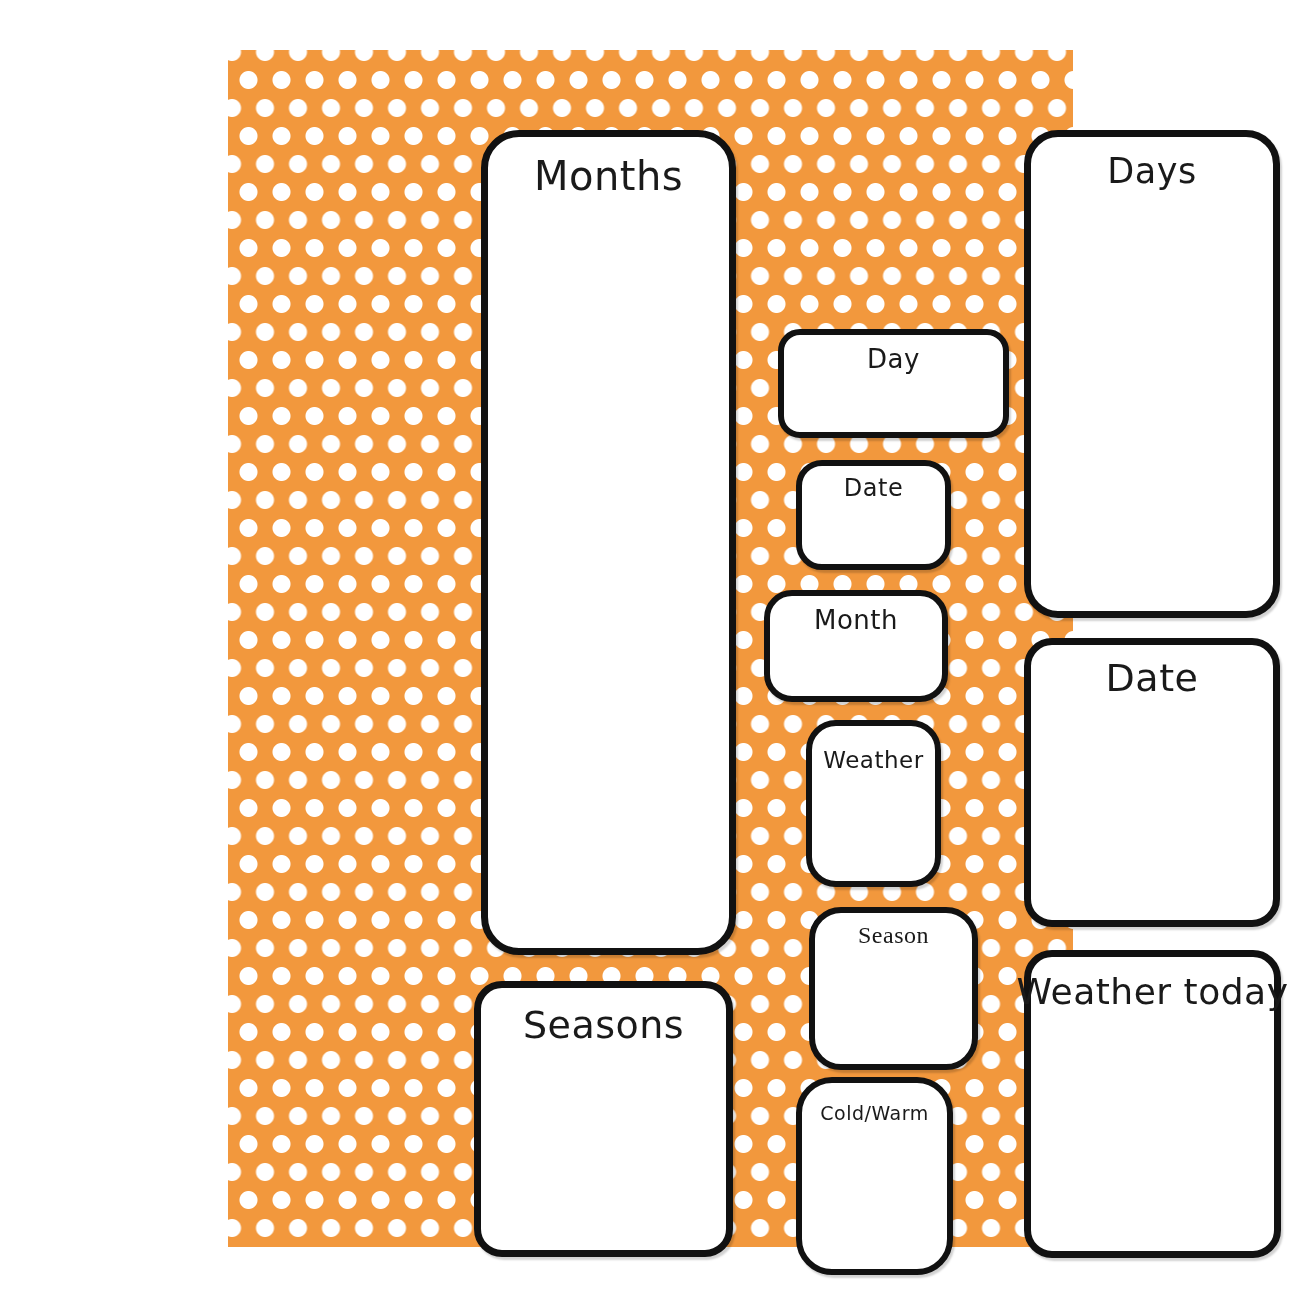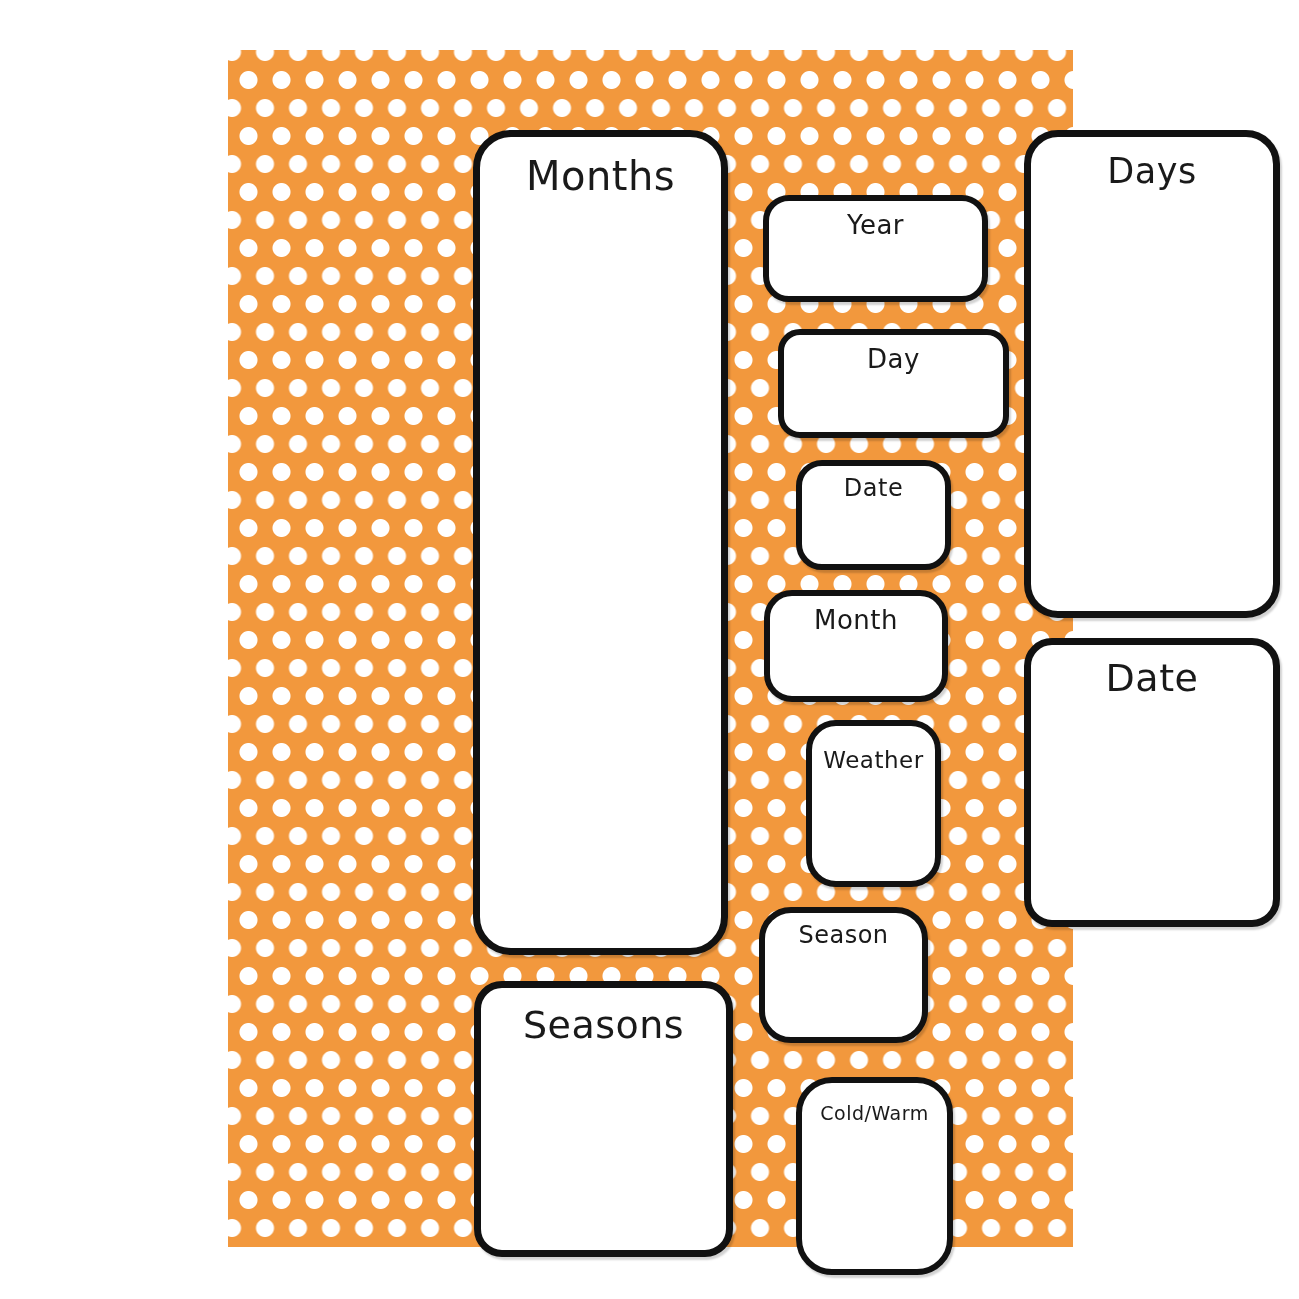--- a/index.html
+++ b/index.html
@@ -51,7 +51,7 @@
 
   
   .box-months {
-    left: 245px; top: 80px;
+    left: 253px; top: 80px;
     width: 255px; height: 825px;
     border-width: 7px;
     border-radius: 38px;

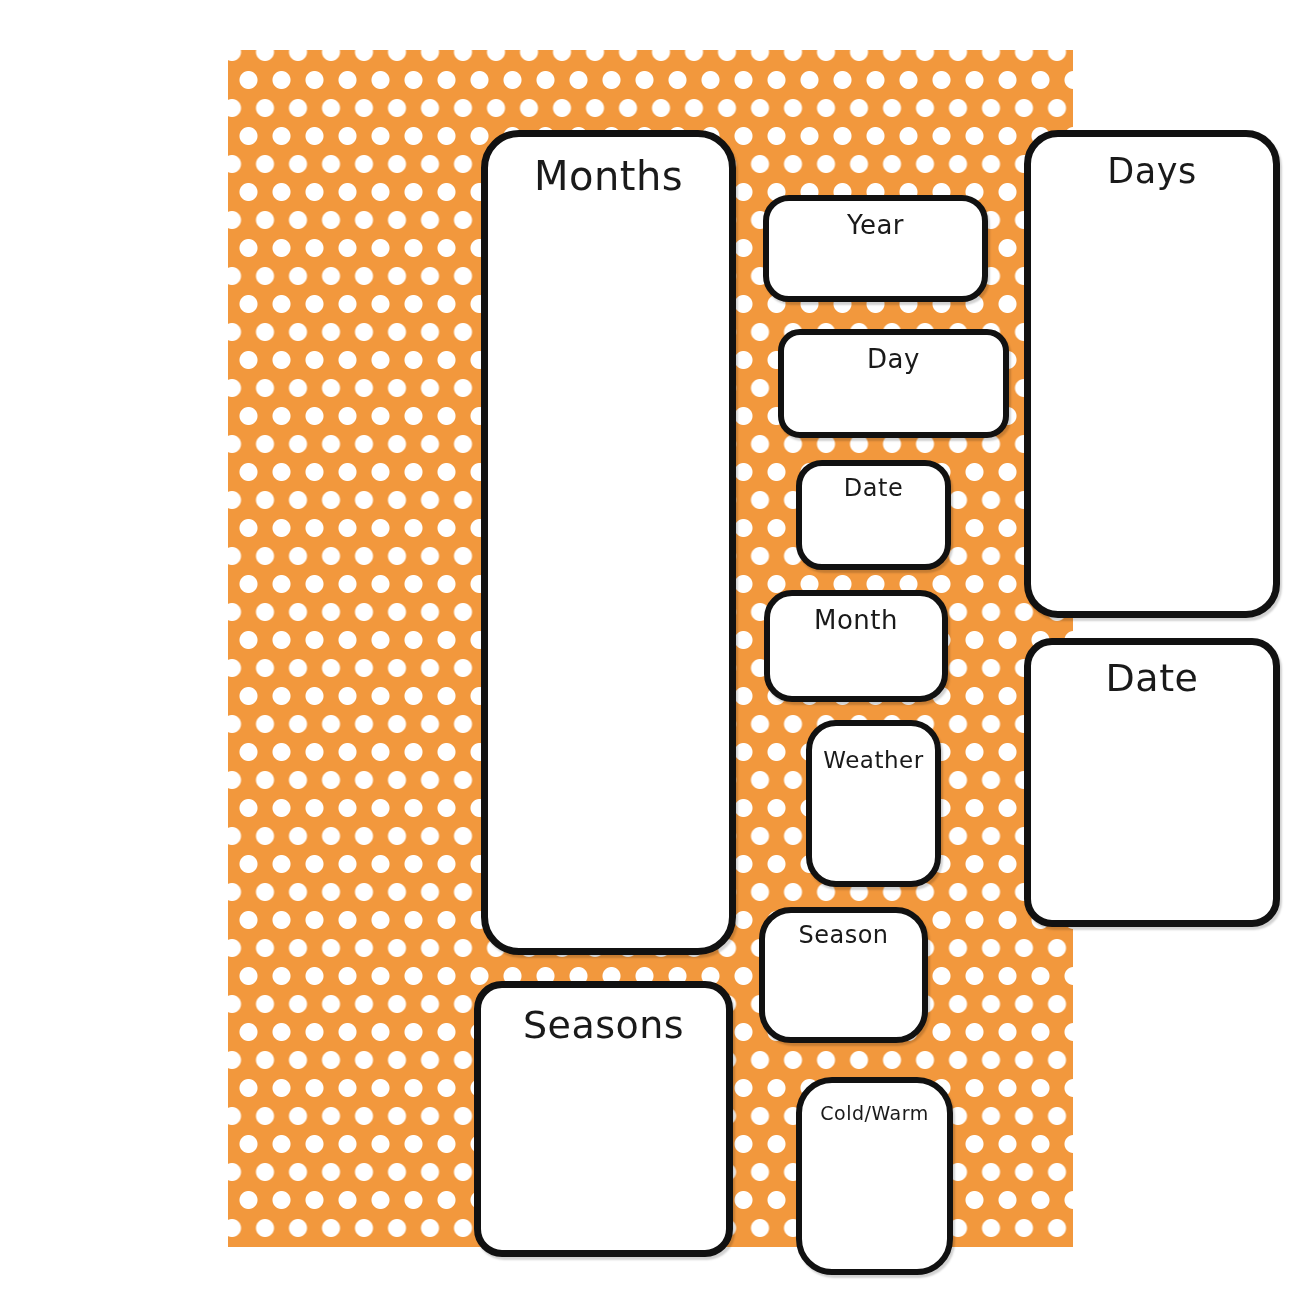--- a/index.html
+++ b/index.html
@@ -167,9 +167,6 @@
       <span class="label">Seasons</span>
     </div>
 
-    <div class="card box-year">
-      <span class="label">Year</span>
-    </div>
     <div class="card box-day">
       <span class="label">Day</span>
     </div>

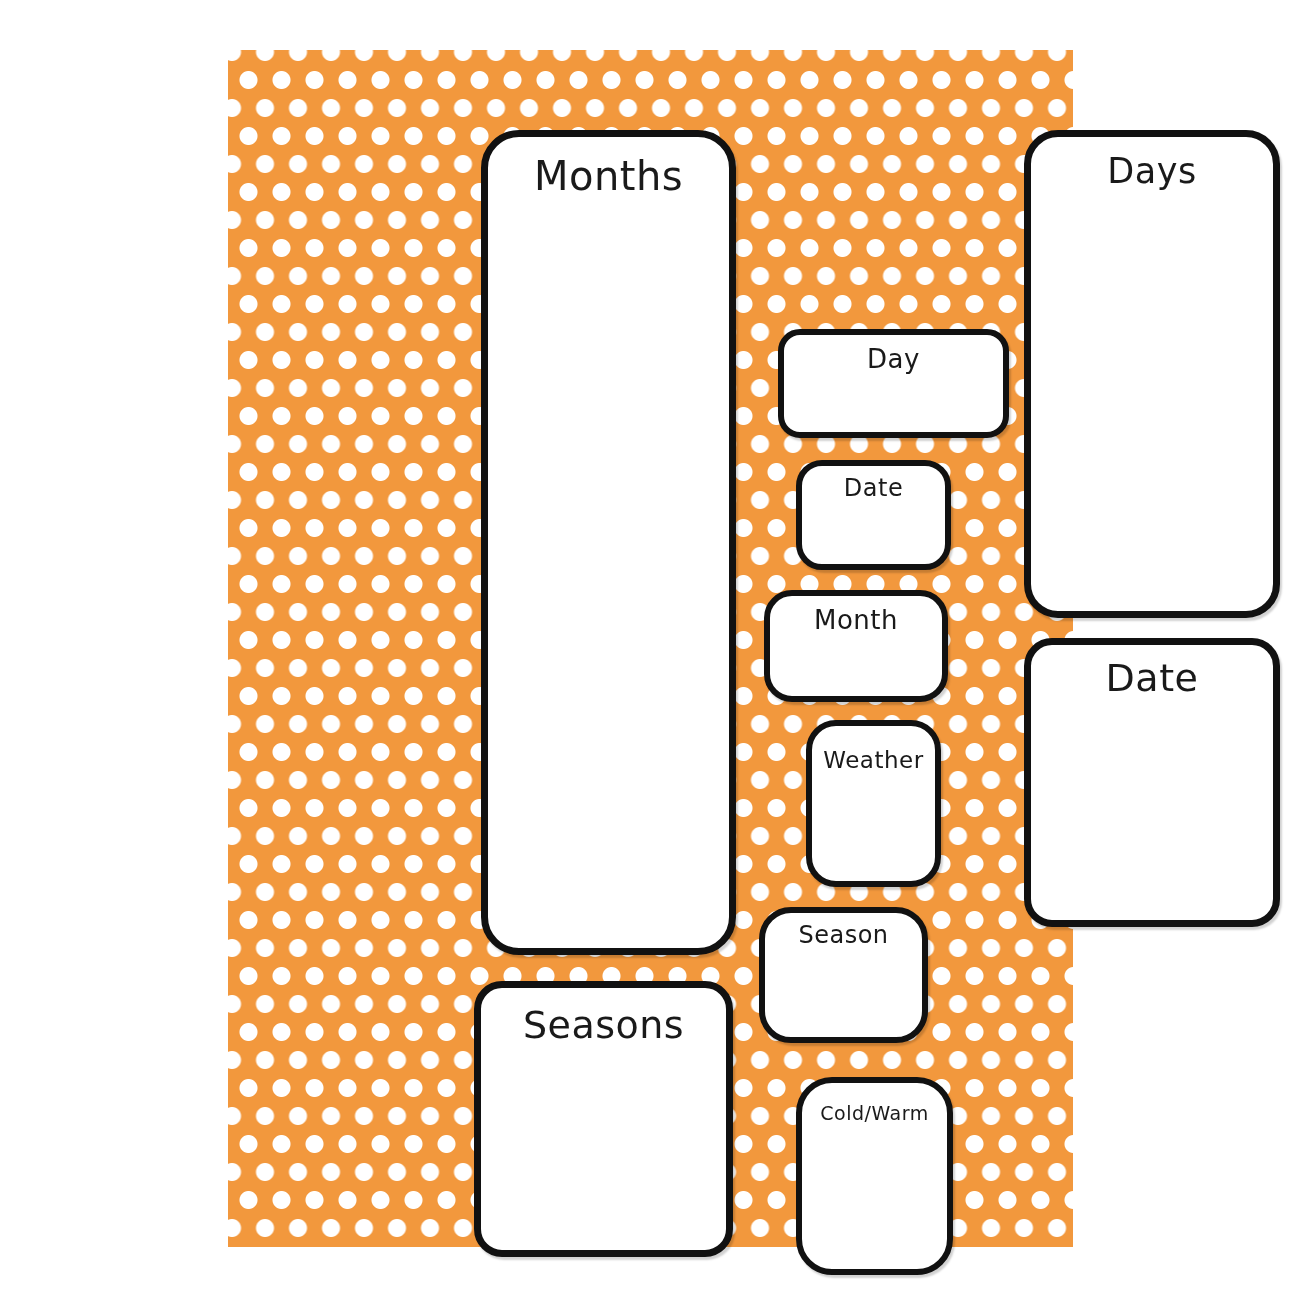--- a/index.html
+++ b/index.html
@@ -114,11 +114,12 @@
     font-size: 23px;
   }
   .box-season {
-    left: 531px; top: 857px;
-    width: 169px; height: 136px;
+    left: 581px; top: 857px;
+    width: 169px; height: 163px;
     border-radius: 32px;
     padding-top: 9px;
     font-size: 24px;
+    font-family: Liberation Serif, serif;
   }
   .box-cold-warm {
     left: 568px; top: 1027px;

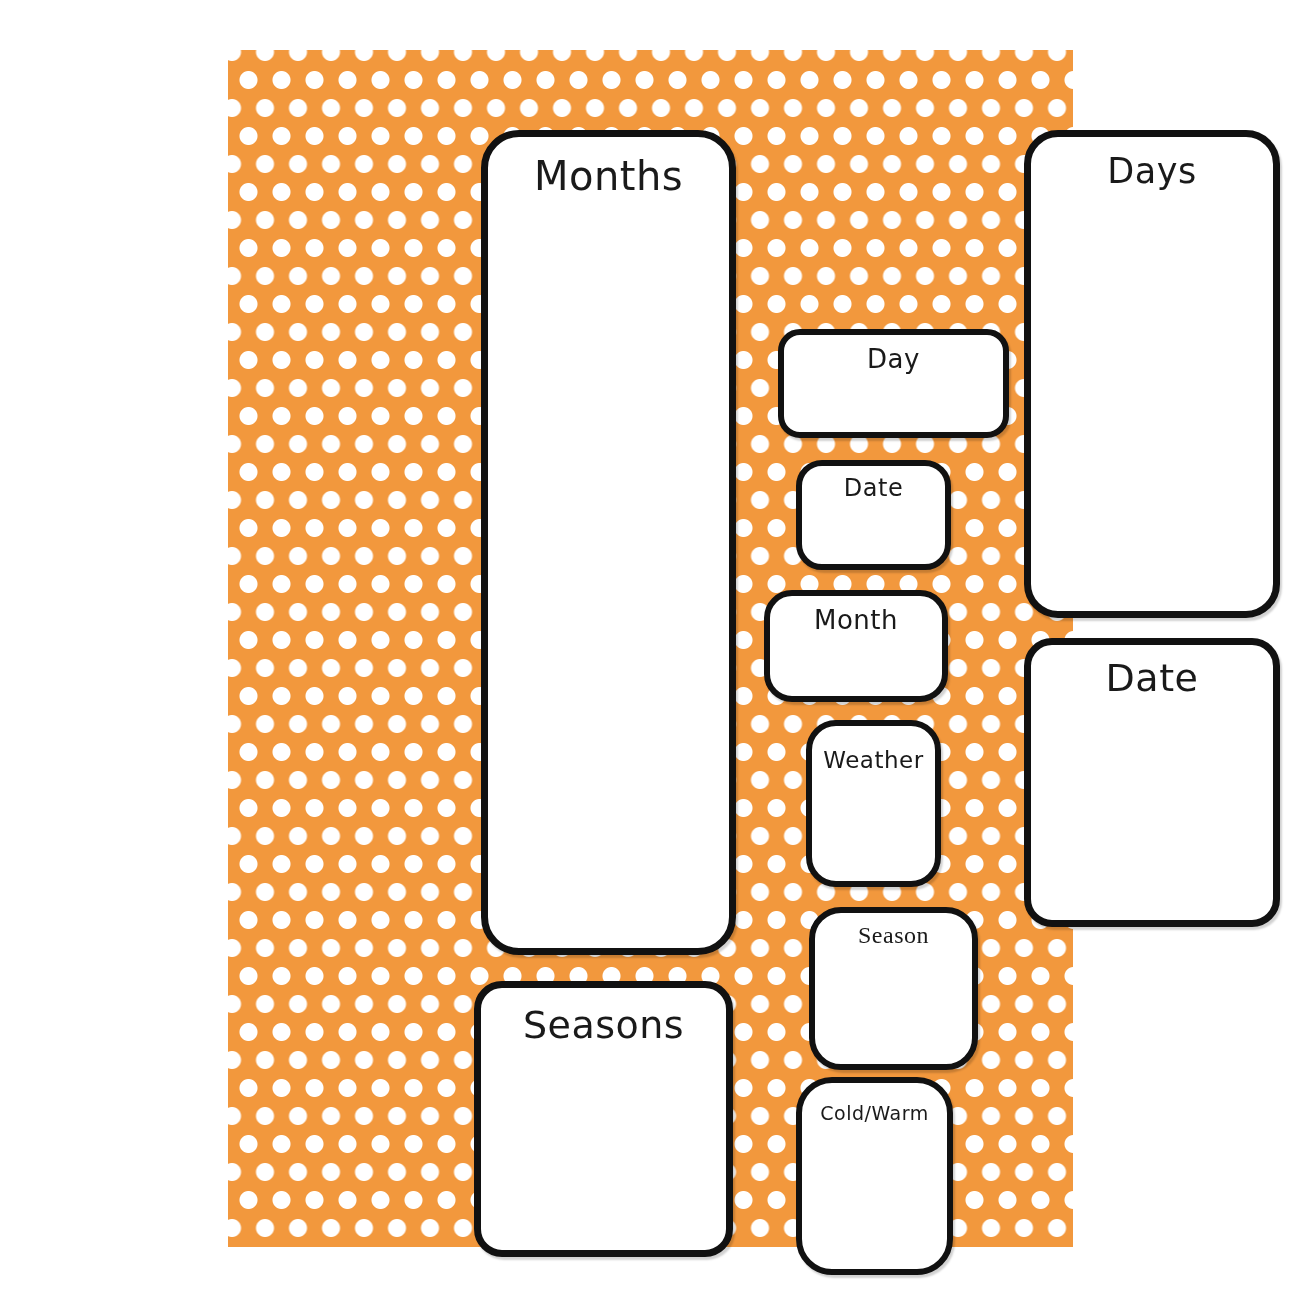--- a/index.html
+++ b/index.html
@@ -193,6 +193,9 @@
     <div class="card box-date-large">
       <span class="label">Date</span>
     </div>
+    <div class="card box-weather-today">
+      <span class="label">Weather today</span>
+    </div>
 
   </div>
 </div>

